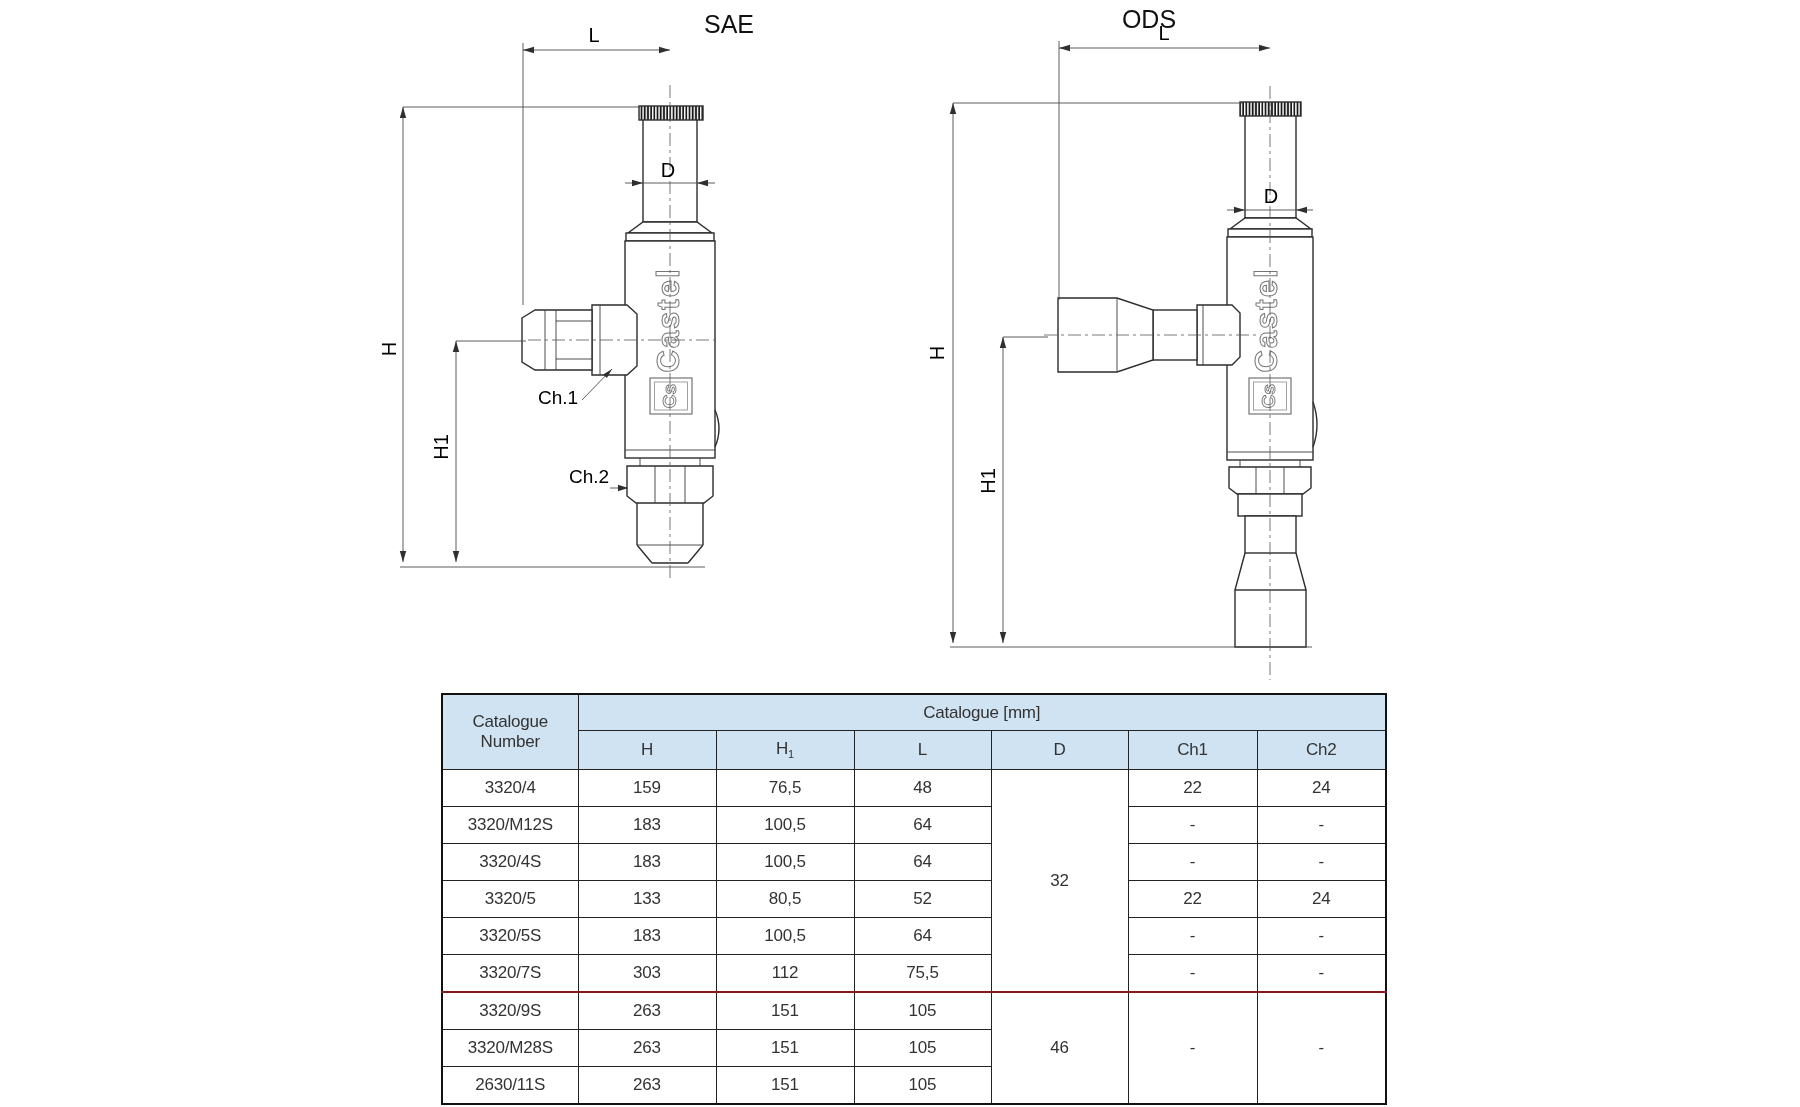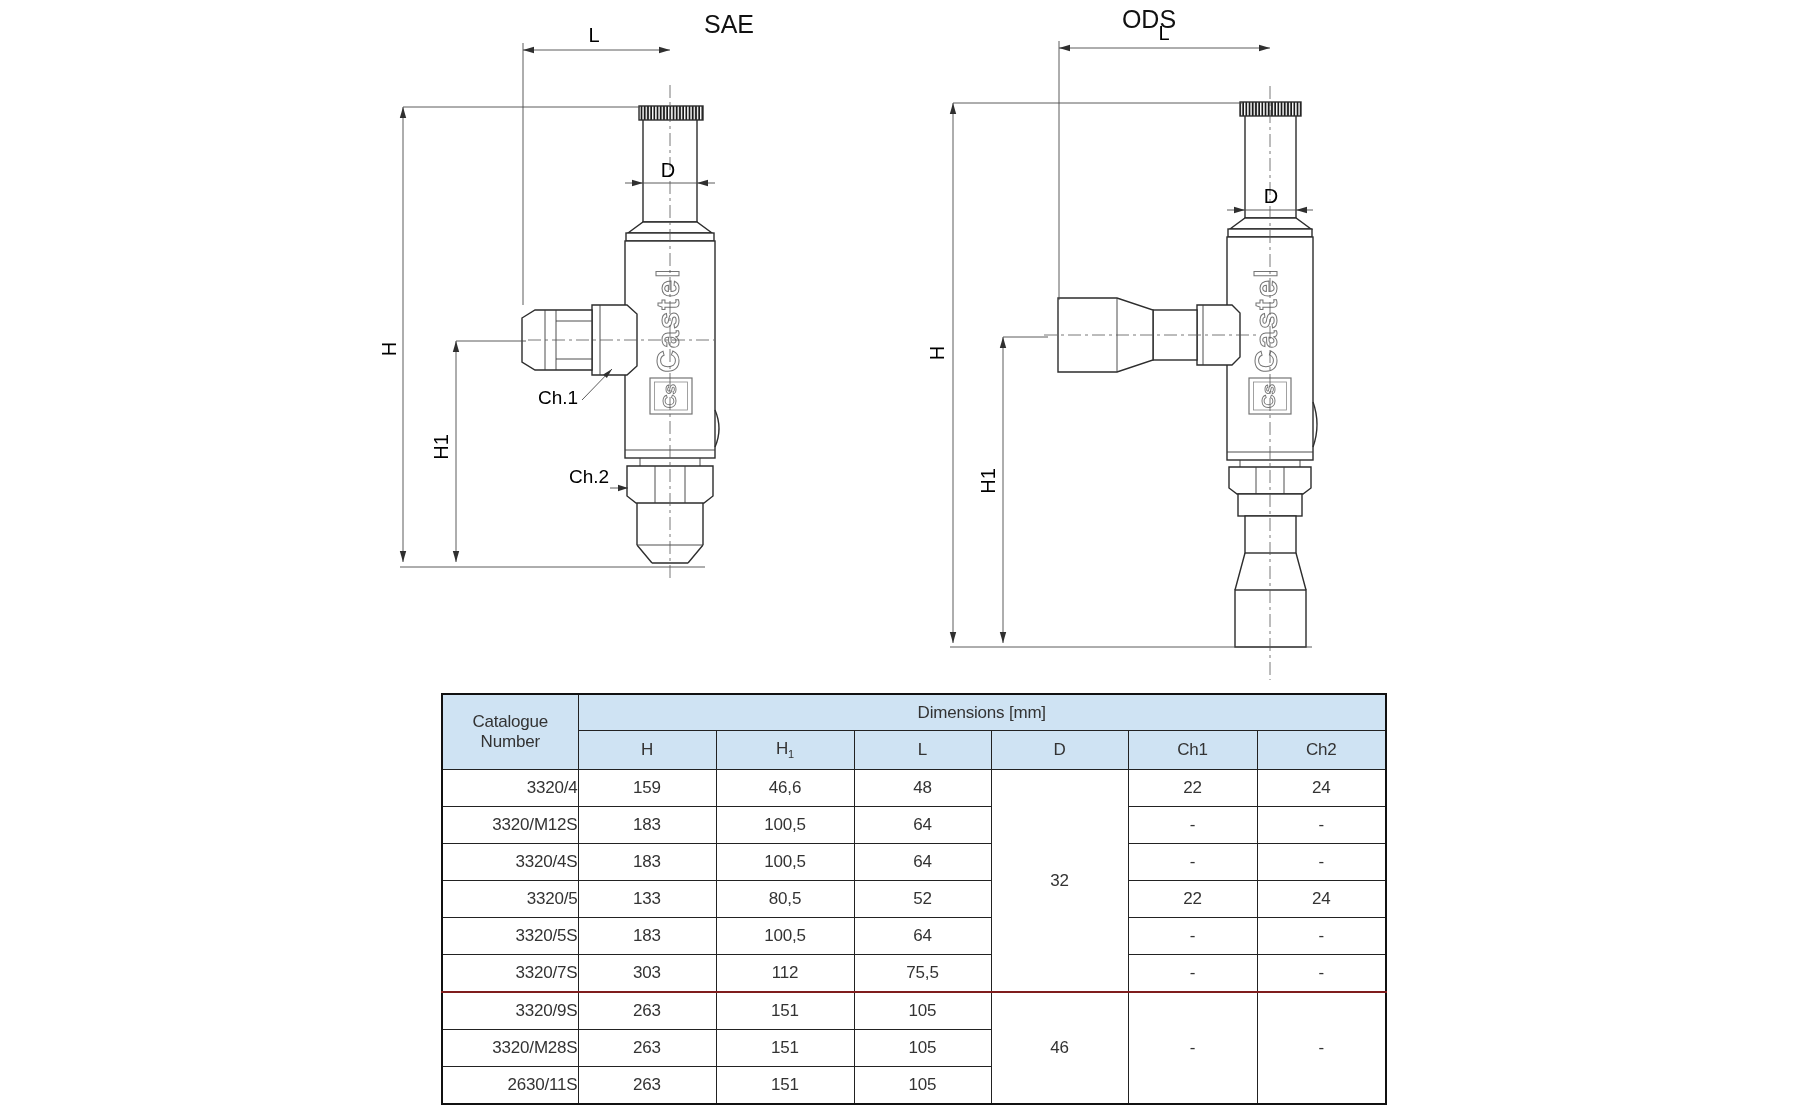--- a/index.html
+++ b/index.html
@@ -177,7 +177,7 @@
           <div>Catalogue</div>
           <div>Number</div>
         </th>
-        <th colspan="6">Dimensions [mm]</th>
+        <th colspan="6">Catalogue [mm]</th>
       </tr>
       <tr class="hrow2">
         <th>H</th>

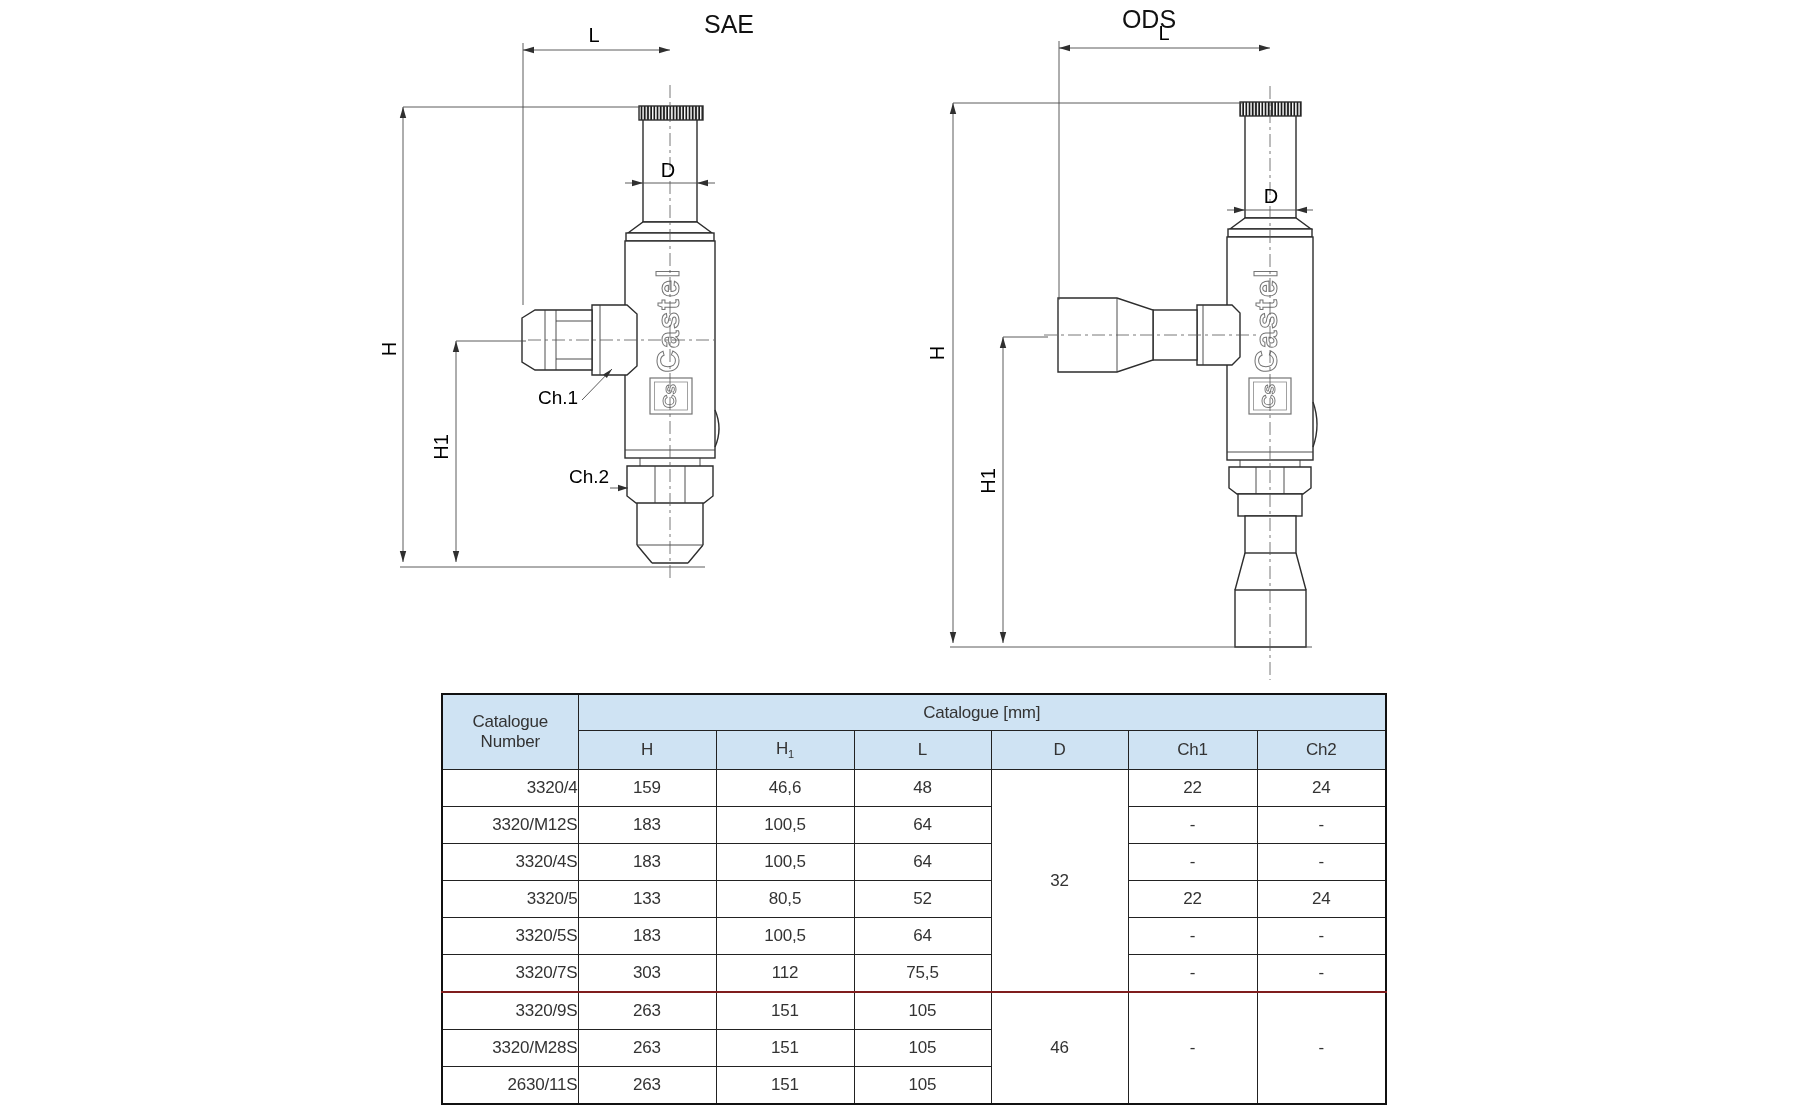--- a/index.html
+++ b/index.html
@@ -34,7 +34,7 @@
   .hrow1 th{height:35px;}
   .hrow2 th{height:38px;border-bottom:2px solid #111;}
   .cat-h{line-height:20px;}
-  td.cat{text-align:right;padding-left:13px;}
+  td.cat{text-align:center;padding-left:13px;}
   td.num,th{text-align:center;vertical-align:middle;}
   tr.data td{height:36px;}
   tr.thick td{border-top:2px solid #7f1d1d;}

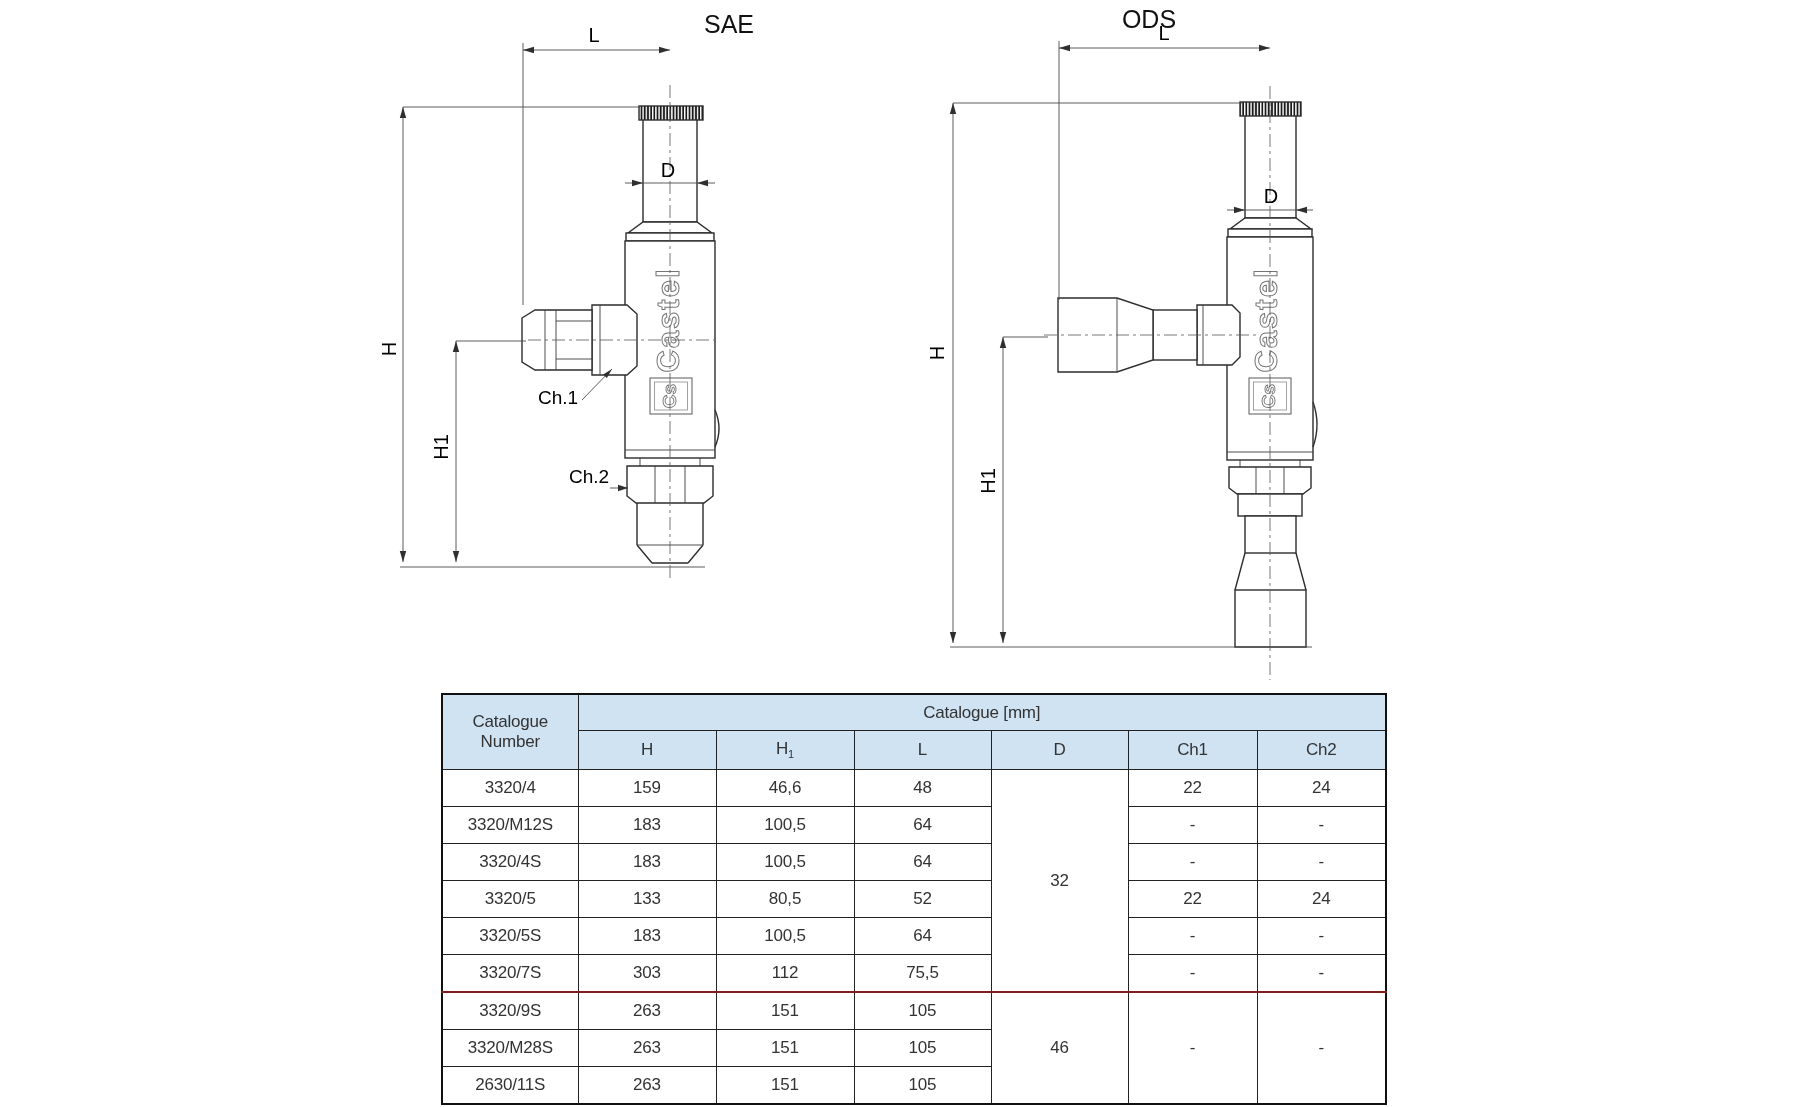--- a/index.html
+++ b/index.html
@@ -192,7 +192,7 @@
       <tr class="data">
         <td class="cat">3320/4</td>
         <td class="num">159</td>
-        <td class="num">46,6</td>
+        <td class="num">76,5</td>
         <td class="num">48</td>
         <td class="num" rowspan="6">32</td>
         <td class="num">22</td>

